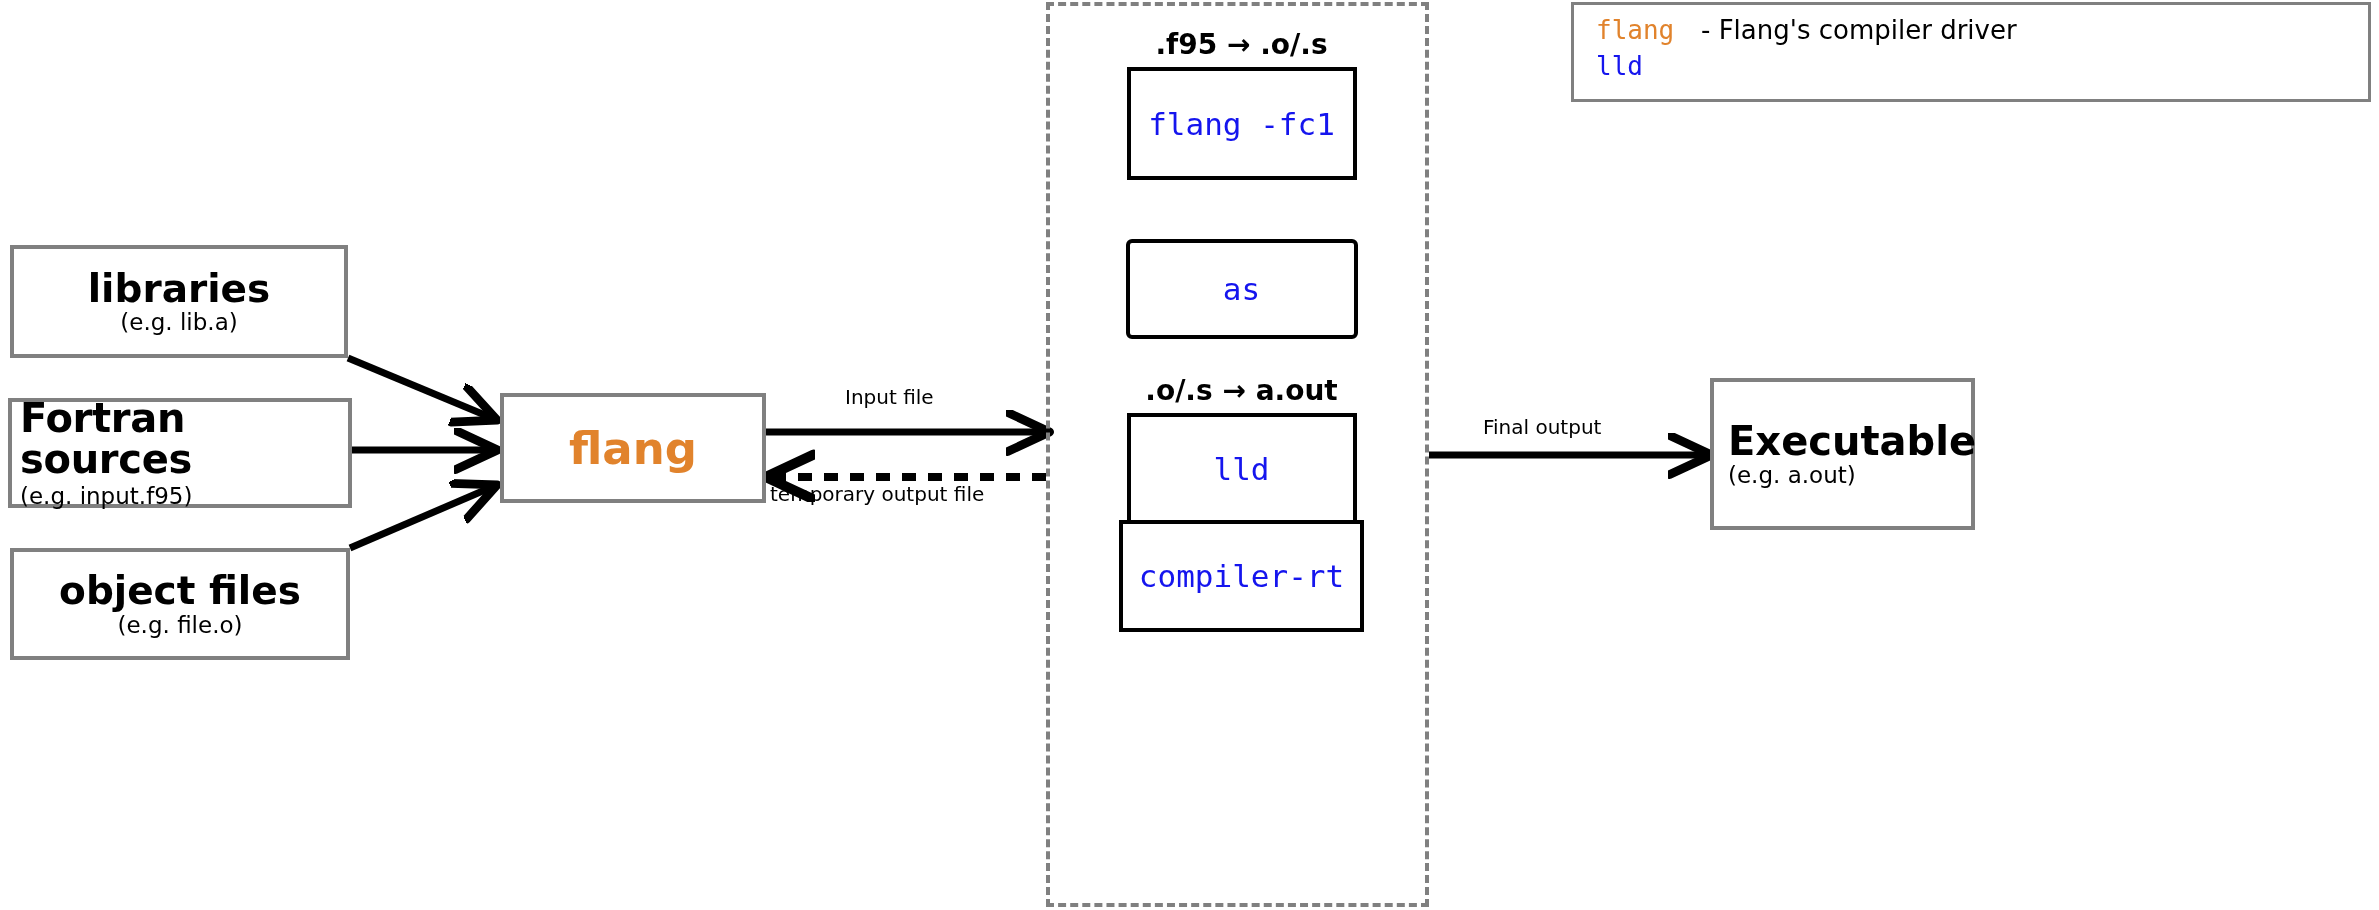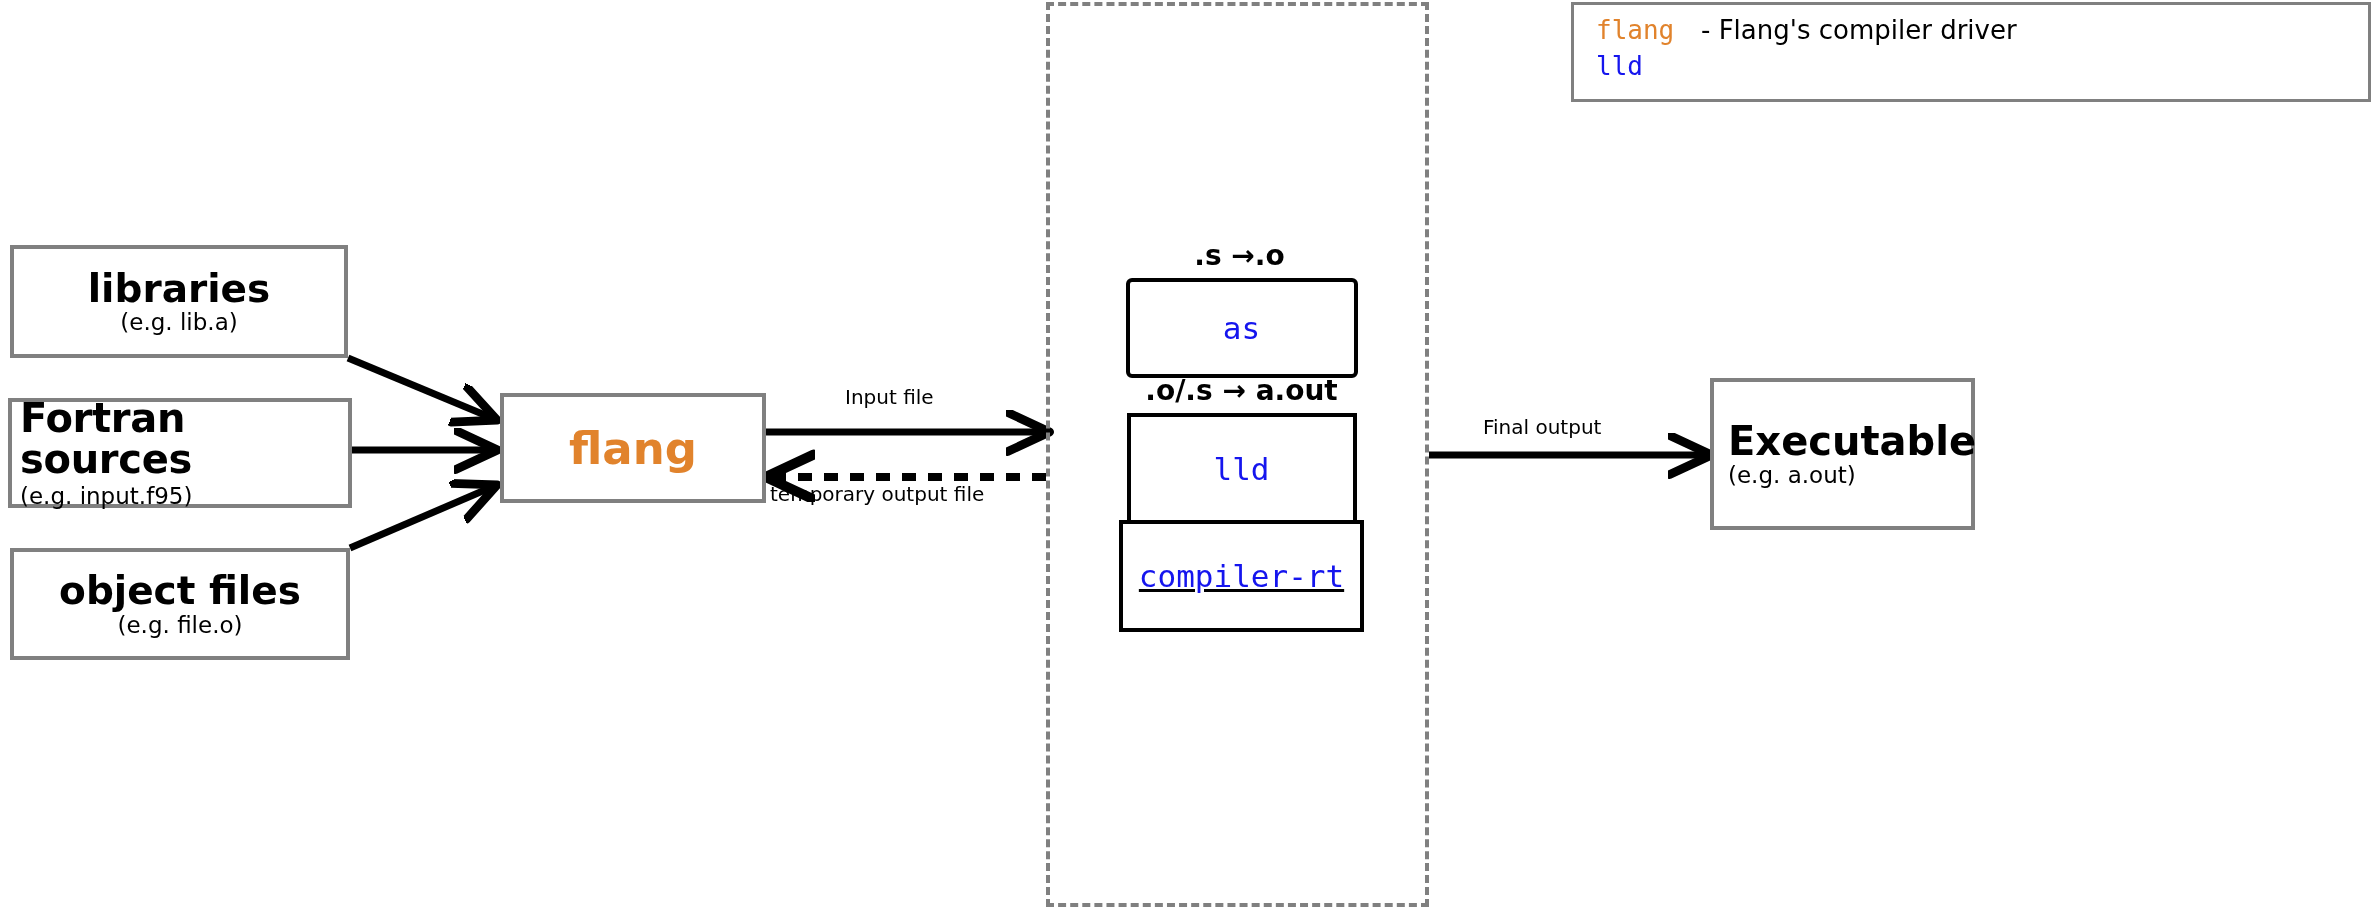--- a/index.html
+++ b/index.html
@@ -251,6 +251,12 @@
 
   <div id="tools-container">
 
+    <div class="tool-group" id="tool-0">
+      <div class="tool-header">.f95 → .o/.s</div>
+      <div class="tool-box">
+        <span class="tool-cmd">flang -fc1</span>
+      </div>
+    </div>
 
     <div class="tool-group" id="tool-1">
       <div class="tool-header">.s →.o</div>

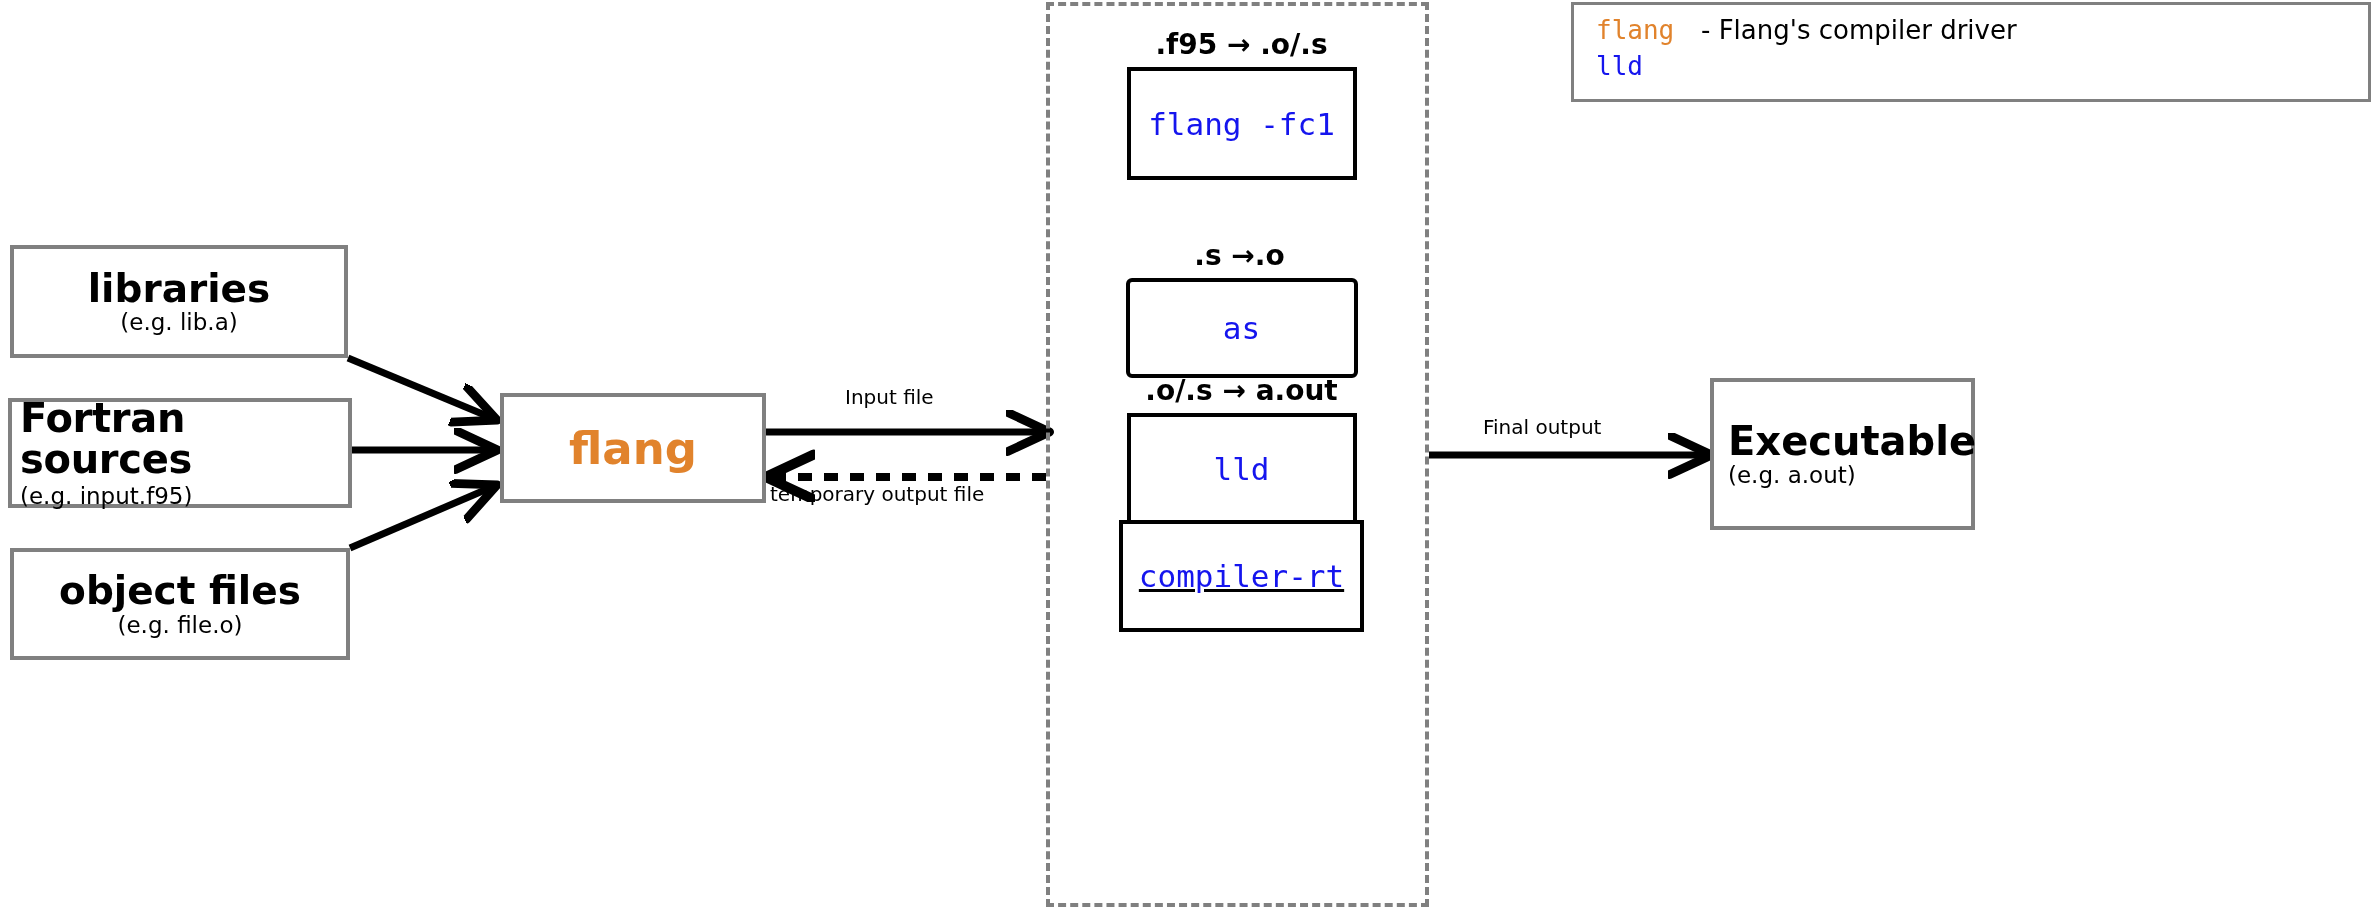--- a/index.html
+++ b/index.html
@@ -259,7 +259,6 @@
     </div>
 
     <div class="tool-group" id="tool-1">
-      <div class="tool-header">.s →.o</div>
       <div class="tool-box">
         <span class="tool-cmd">as</span>
       </div>

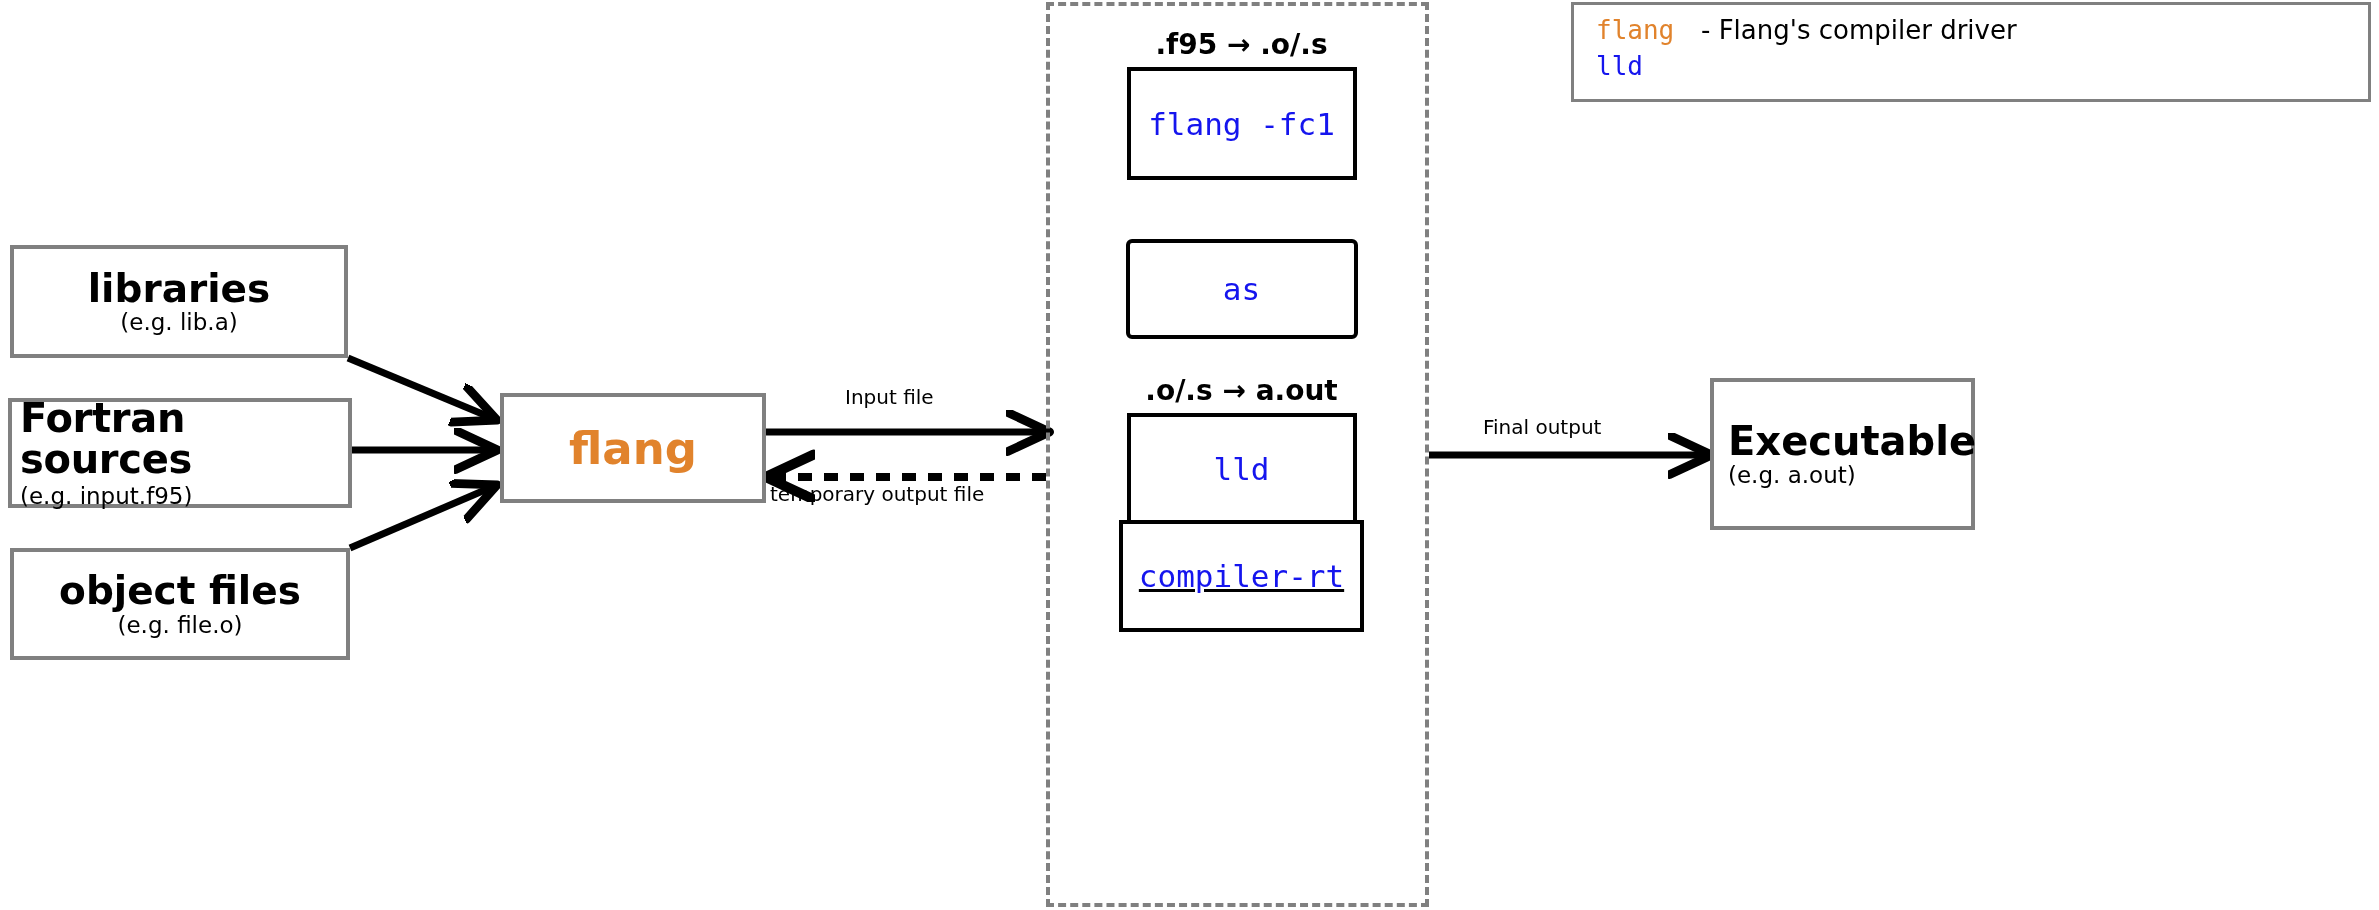--- a/index.html
+++ b/index.html
@@ -128,7 +128,7 @@
   #tool-0 .tool-box { width: 230px; height: 113px; }
   #tool-1 .tool-box { width: 232px; height: 100px; border-radius: 6px; }
   #tool-2 .tool-box { width: 230px; height: 112px; }
-  #tool-3 .tool-box { width: 245px; height: 112px; text-decoration: underline; }
+  #tool-3 .tool-box { width: 245px; height: 112px; }
 
   #tool-1 .tool-header { margin-left: -4px; }
   #tool-3 .tool-header { font-size: 29px; margin-left: 2px; }

